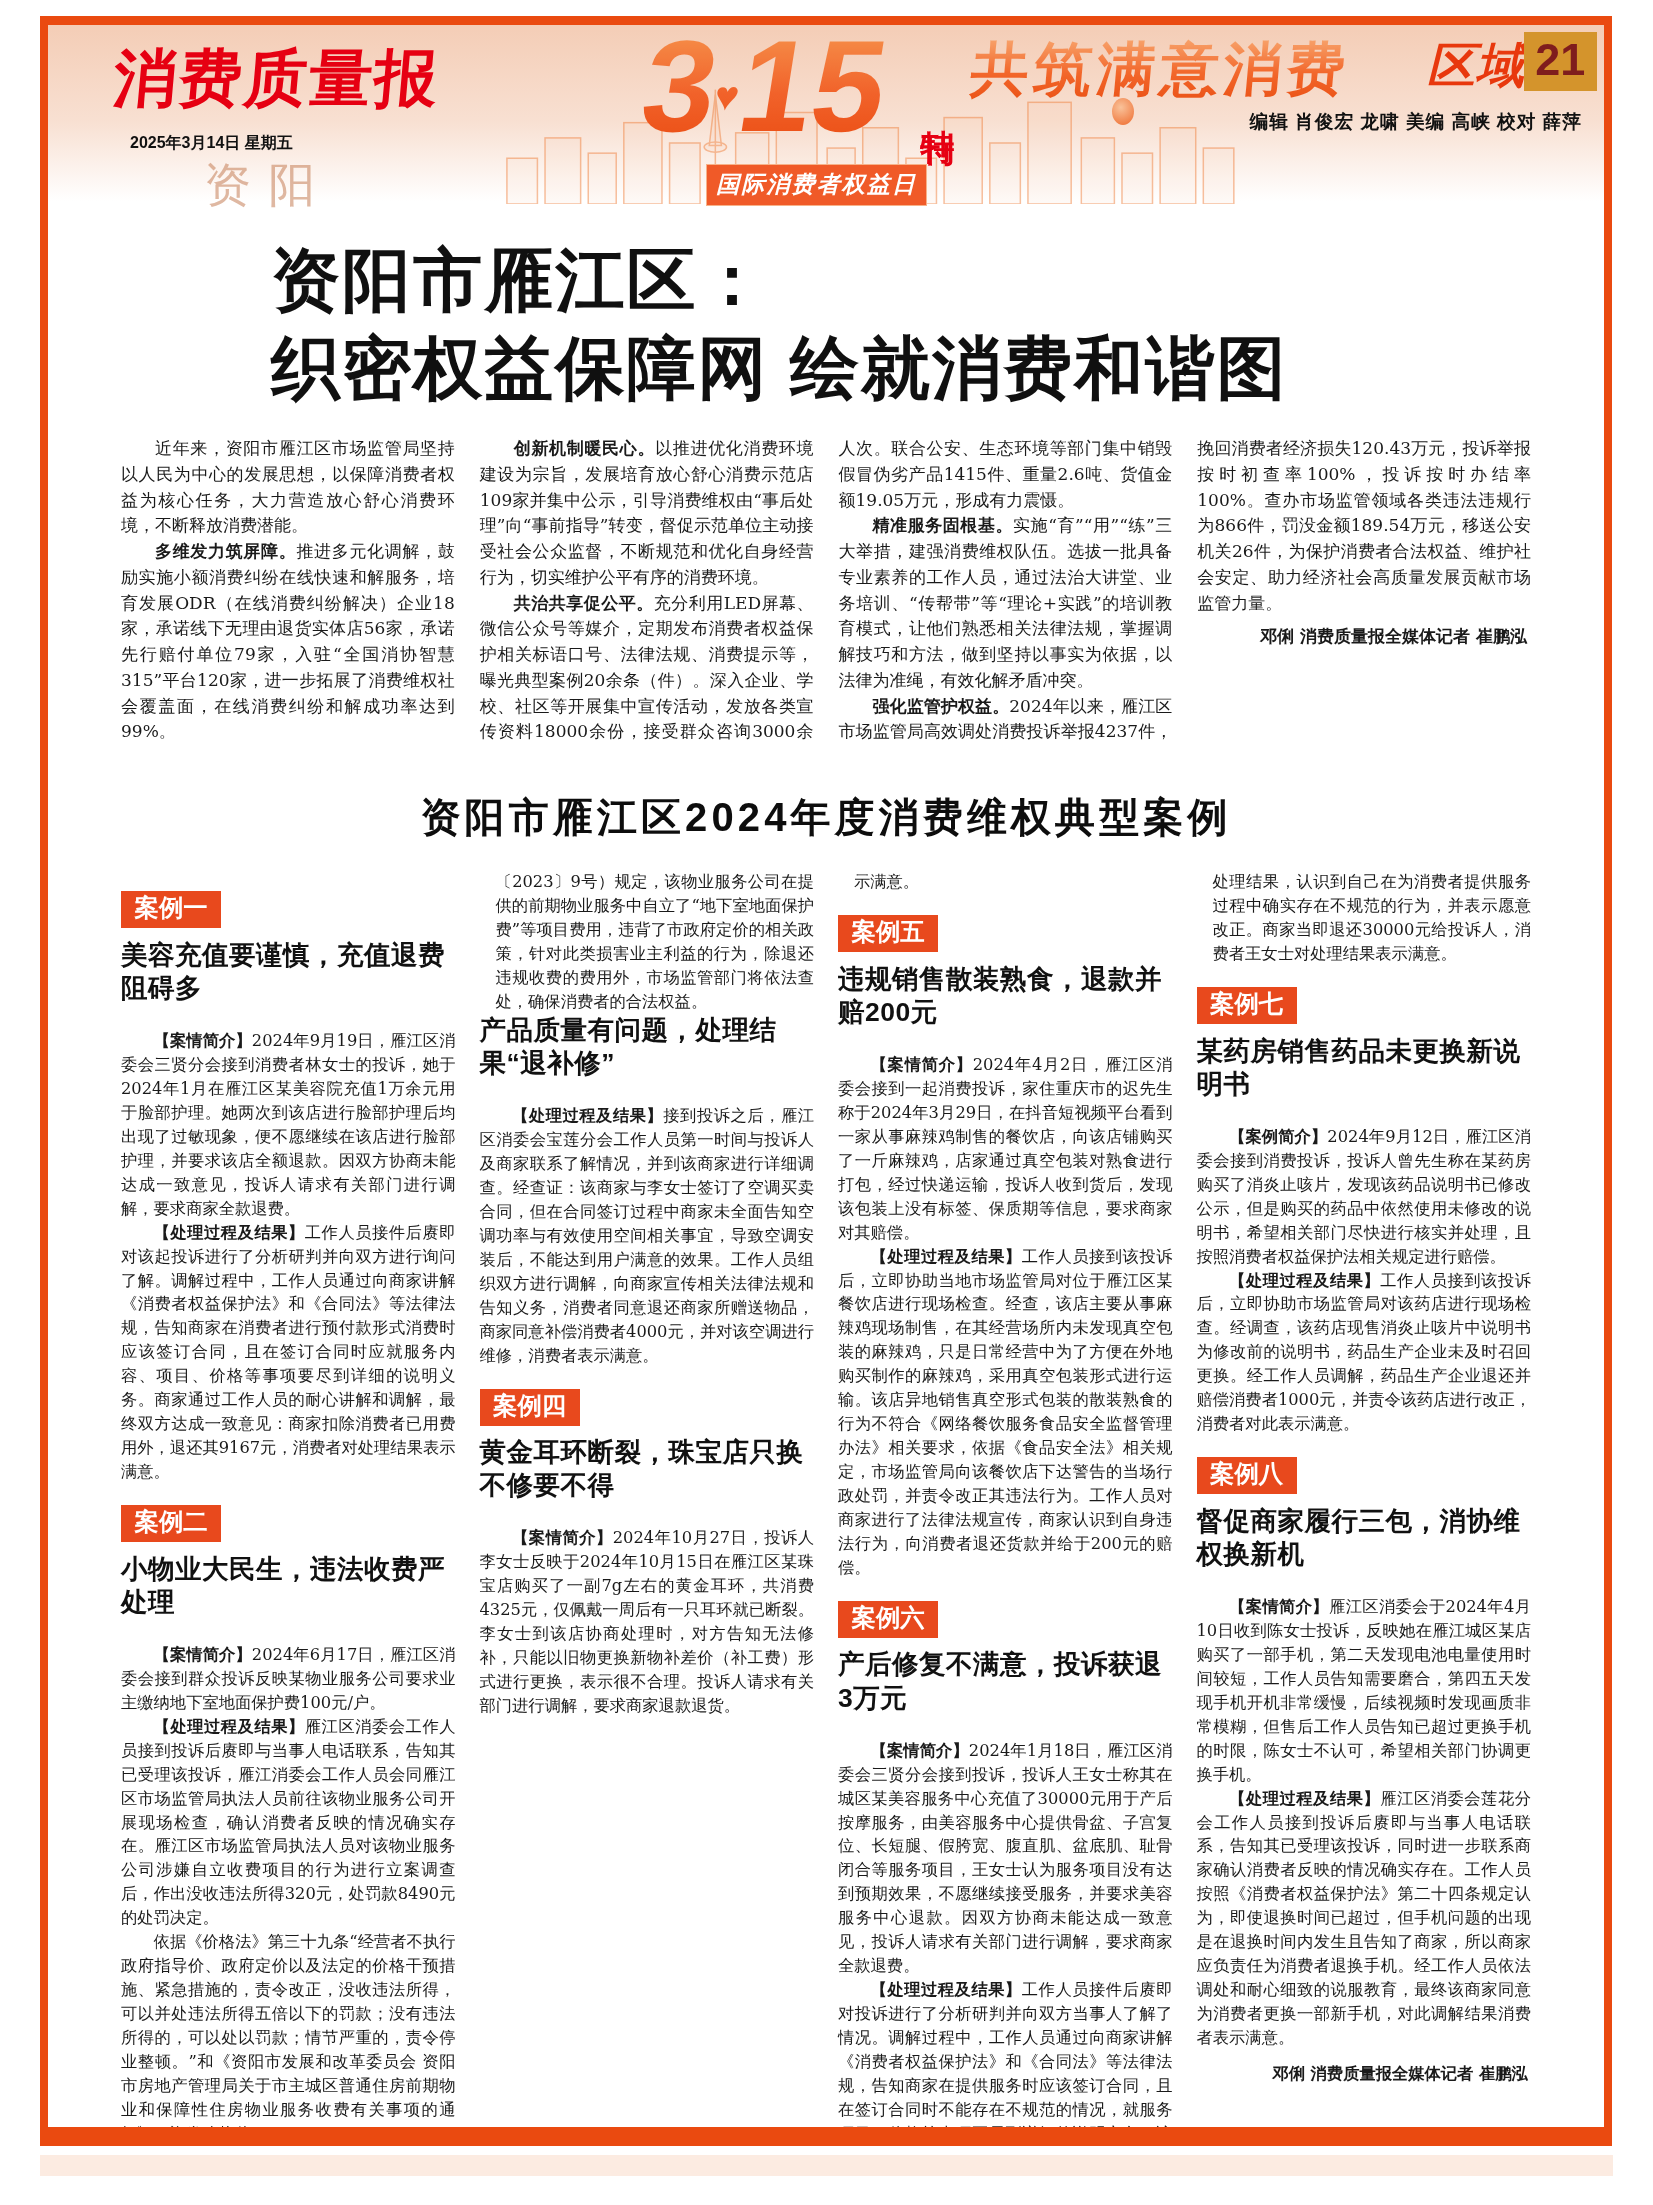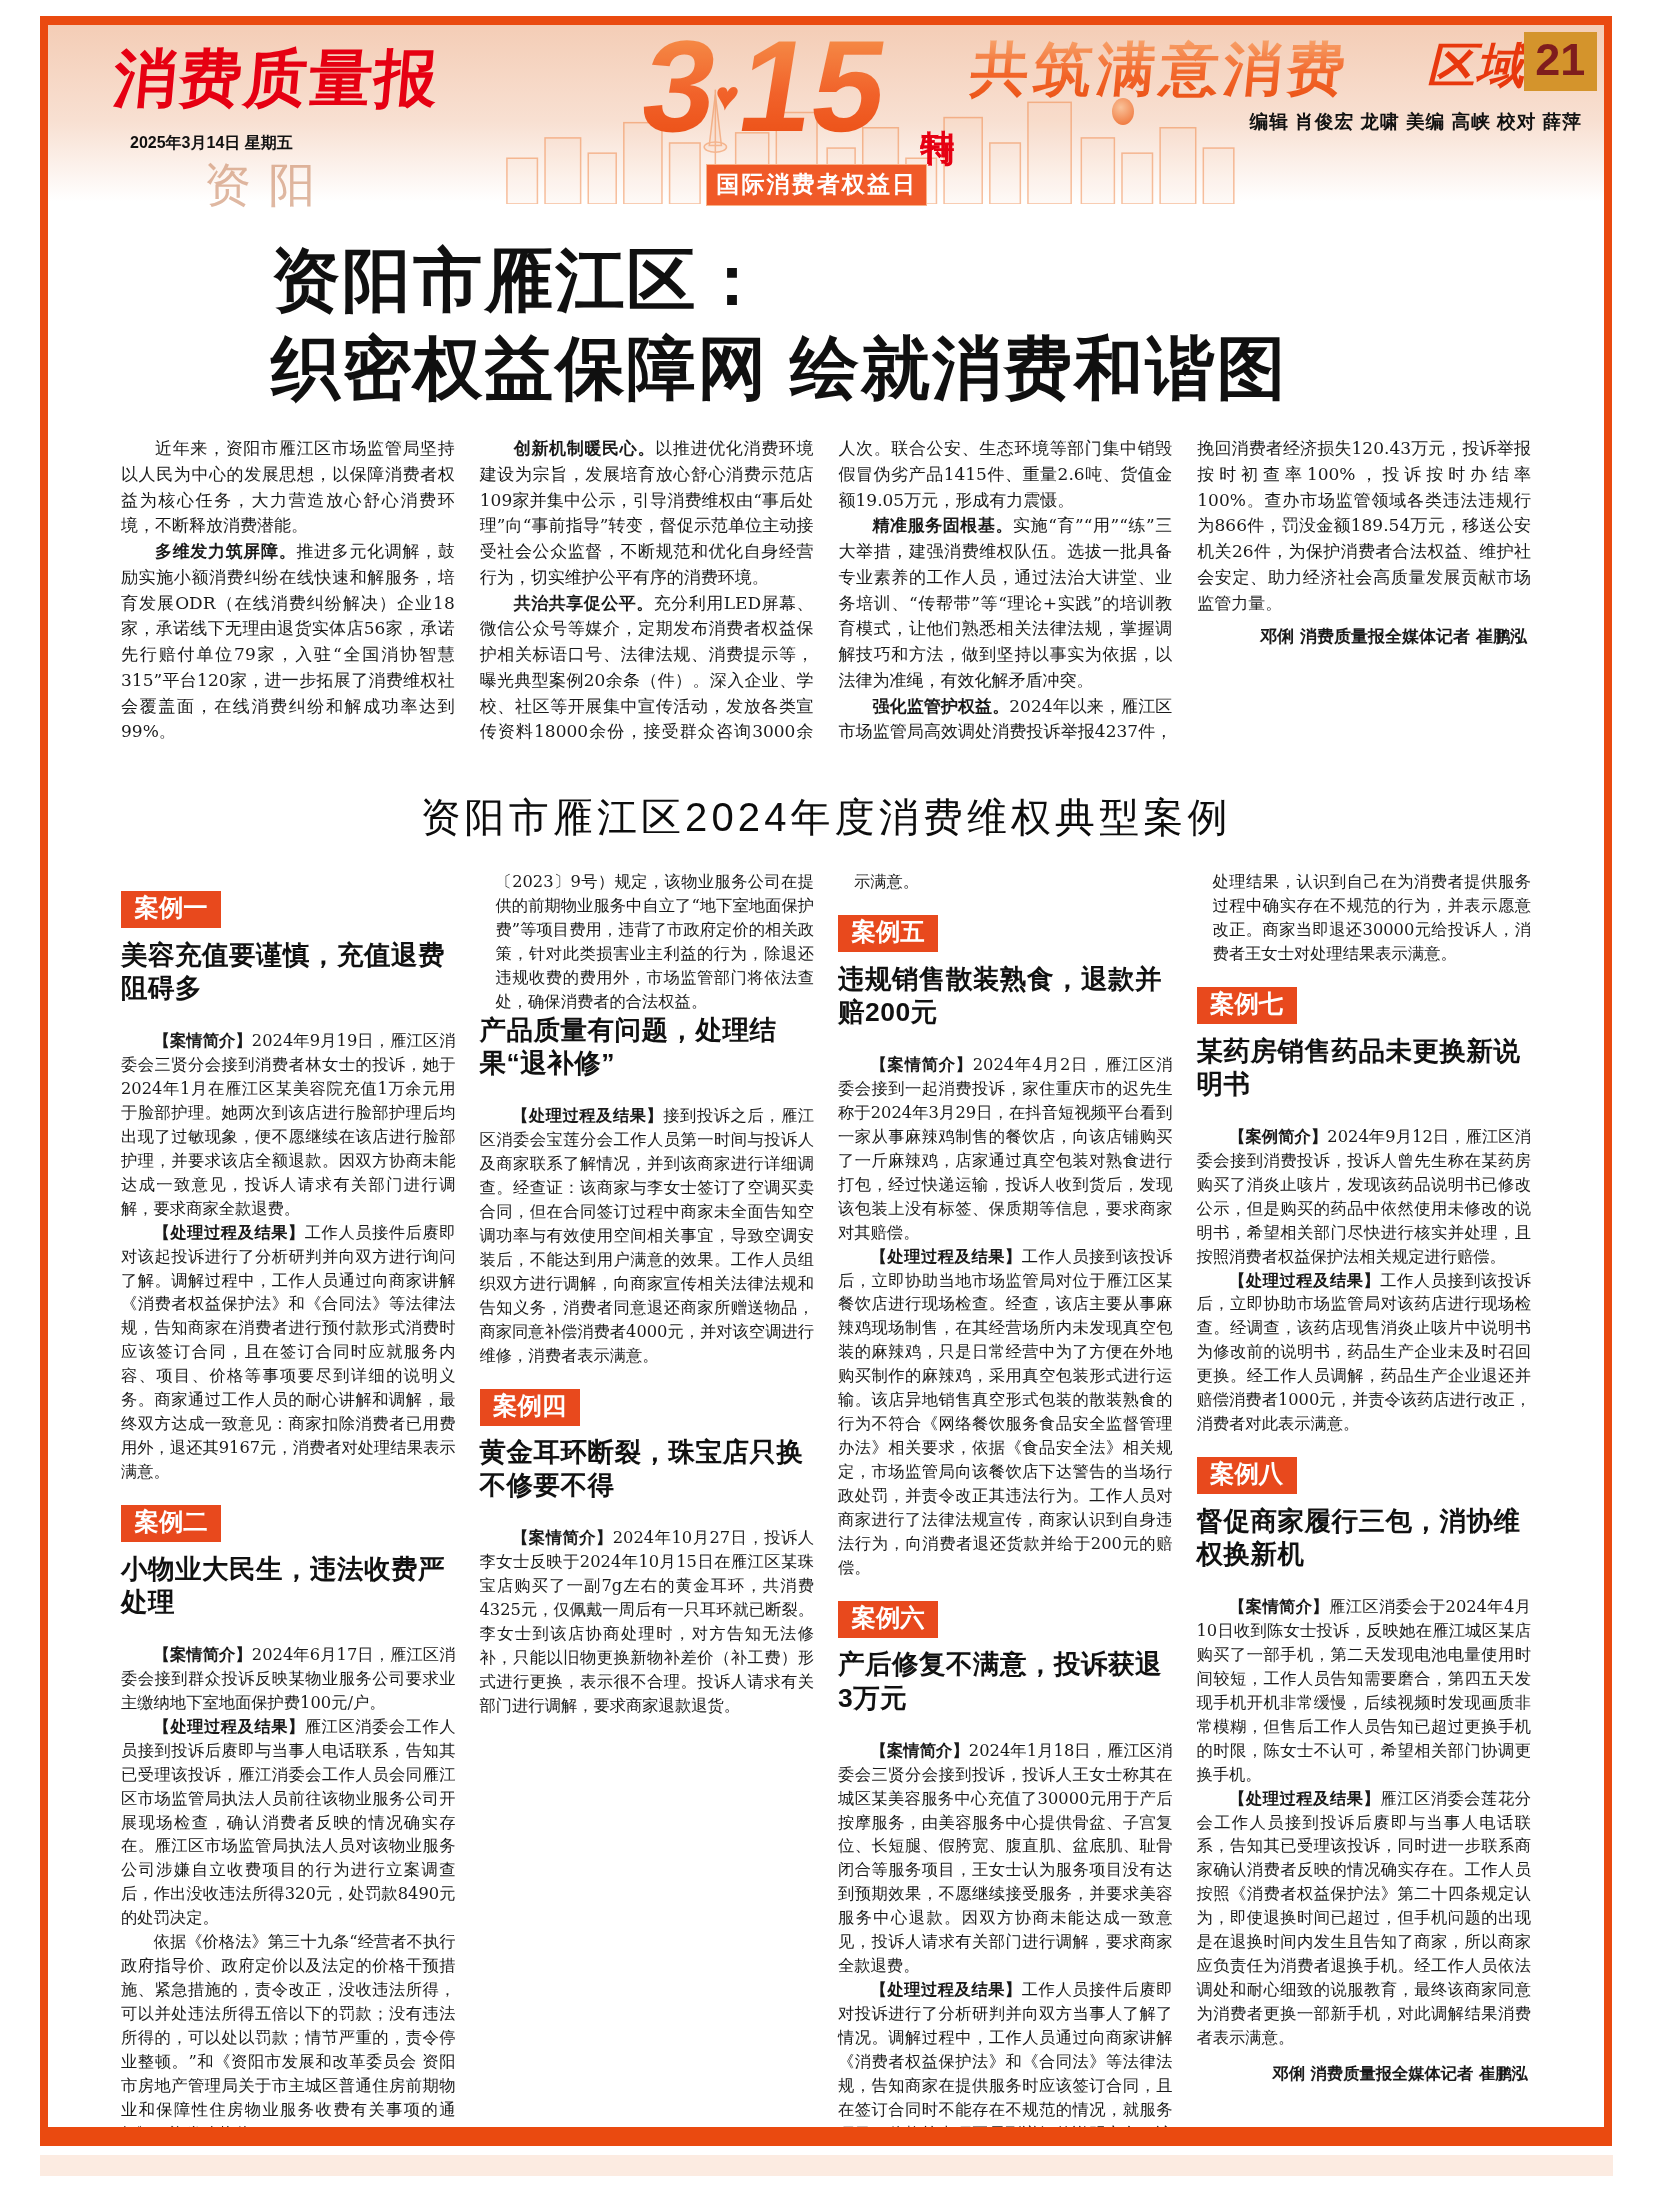--- a/index.html
+++ b/index.html
@@ -33,7 +33,7 @@
                 letter-spacing:4.1px;color:#e60012;}
   .logo-banner{position:absolute;left:658px;top:139px;background:#f05a28;color:#ffffff;
                font-family:"Liberation Sans","DejaVu Sans",sans-serif;font-weight:700;font-size:23px;
-               padding:4.1px 9.3px 5.2px;letter-spacing:2.1px;border:1.6px solid #f7b289;}
+               padding:4.1px 9.3px 5.2px;letter-spacing:2.1px;border:1.6px solid #f7b289;font-style:italic;}
   .logo-slogan{position:absolute;left:923px;top:6.2px;font-family:"Liberation Sans","DejaVu Sans",sans-serif;
                font-weight:900;font-size:58px;letter-spacing:5.2px;transform:skewX(-5deg);
                background:linear-gradient(180deg,#f9b079 0%,#f2662a 55%,#e94e12 100%);

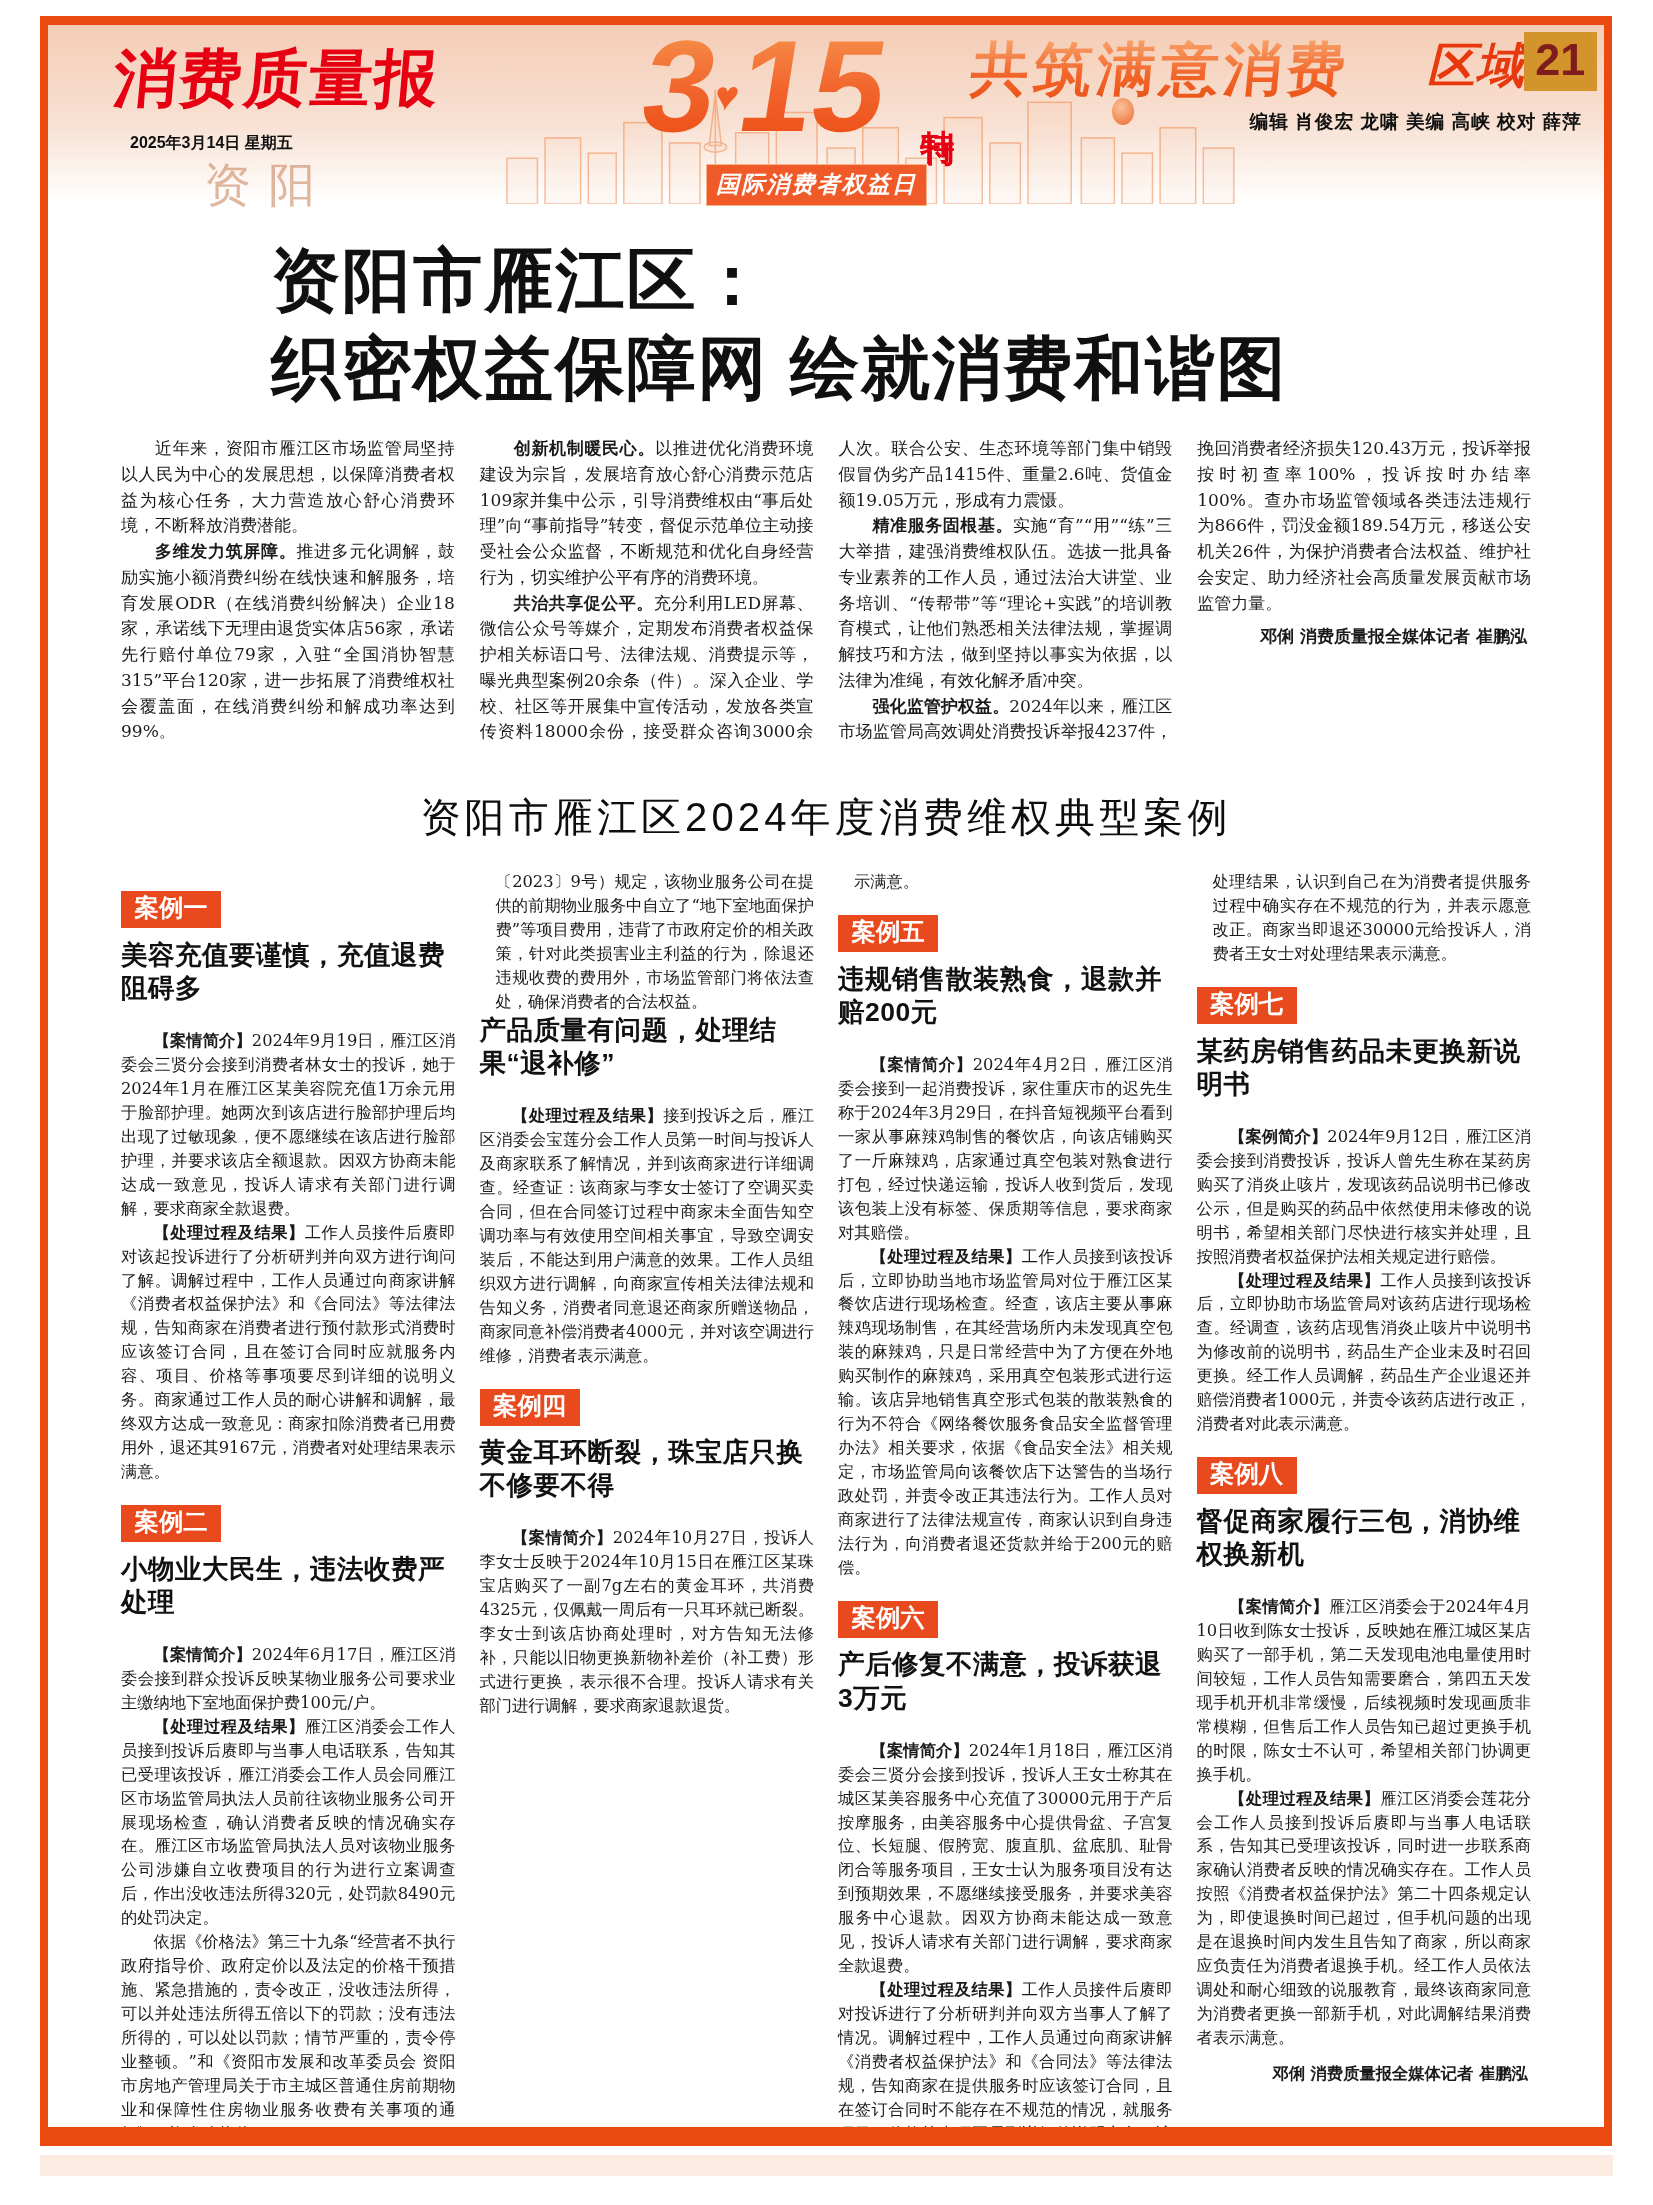--- a/index.html
+++ b/index.html
@@ -57,7 +57,7 @@
   .article-byline{margin:7.3px 0 0;text-align:right;font-weight:700;padding-right:4.1px;text-indent:0;}
   
   .cases-title{margin:22px 0 0;text-align:center;font-family:"Liberation Sans","DejaVu Sans",sans-serif;
-               font-weight:400;font-size:40px;letter-spacing:4.1px;color:#0d0d0d;}
+               font-weight:700;font-size:40px;letter-spacing:4.1px;color:#0d0d0d;}
   .case-columns{display:flex;gap:24px;margin:25px 73px 0;font-size:16.3px;line-height:1.47;}
   .col{flex:1 1 0;min-width:0;}
   .case-label{display:inline-block;background:#e8491d;color:#ffffff;

